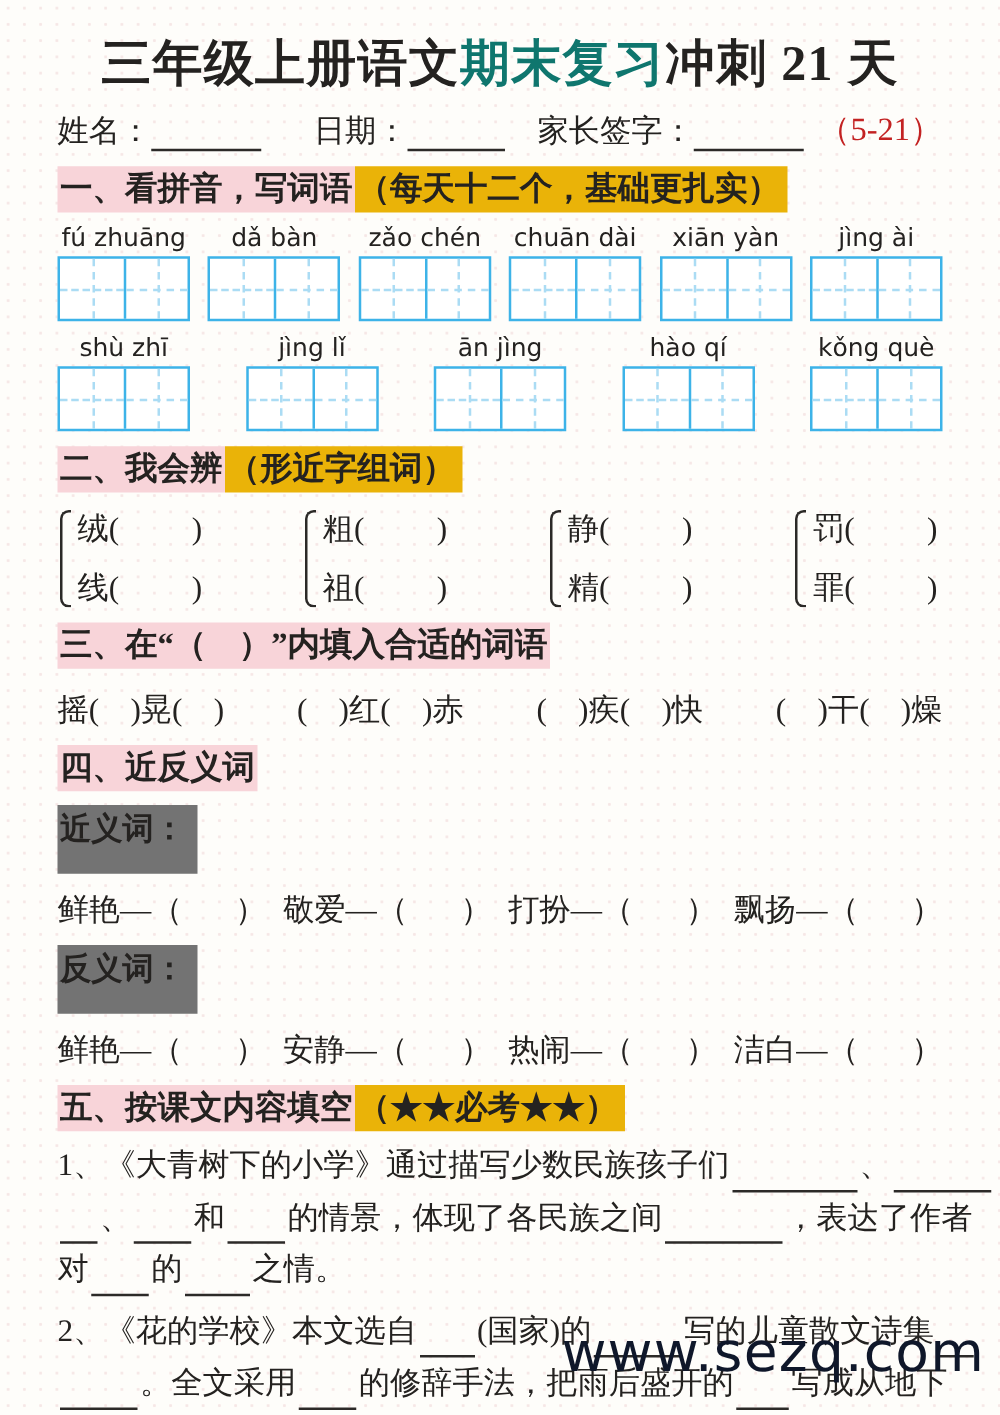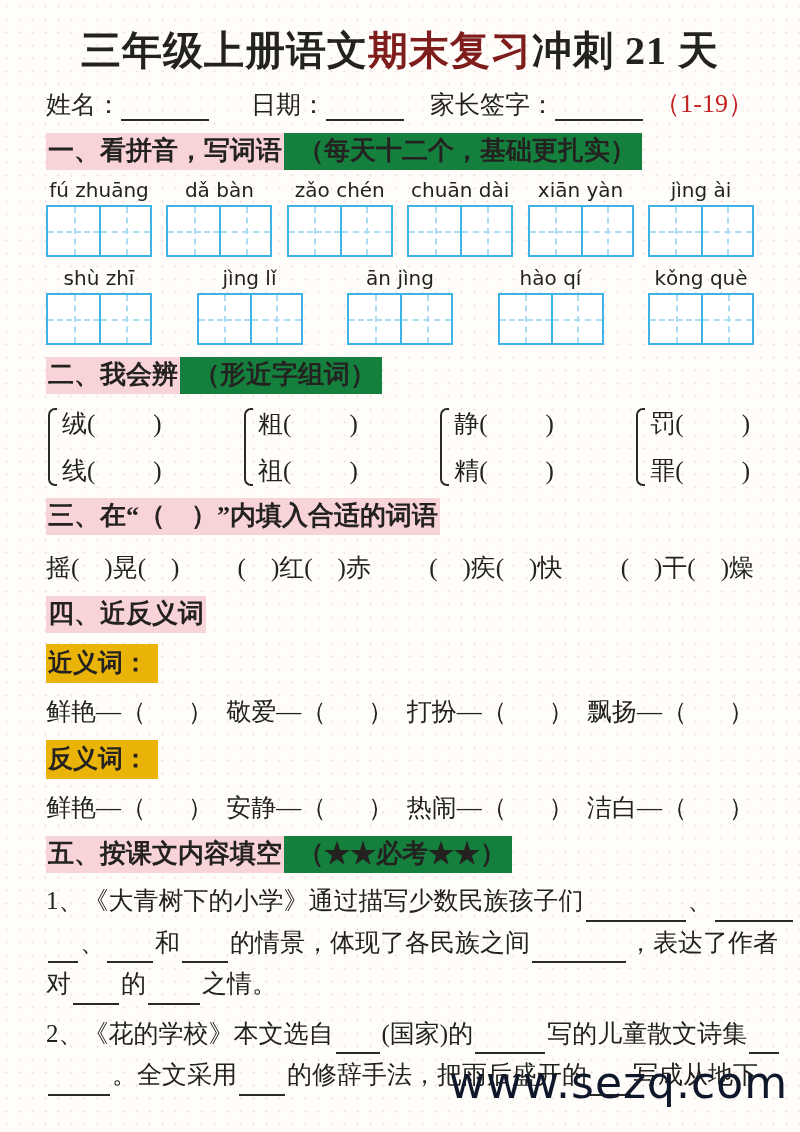--- a/index.html
+++ b/index.html
@@ -23,7 +23,7 @@
     letter-spacing:1px;
     line-height:1.25;
   }
-  .title .red { color:#7f1d1d; }
+  .title .red { color:#0f766e; }
 
   
   .meta {

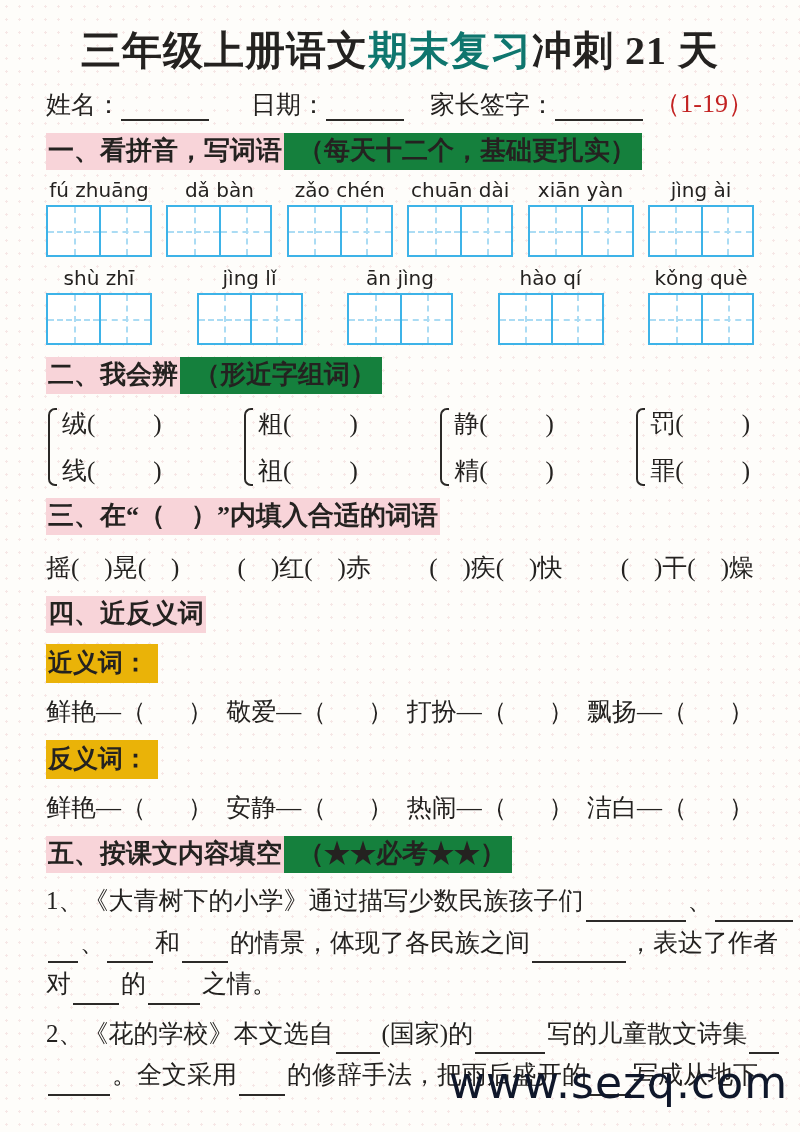--- a/index.html
+++ b/index.html
@@ -140,7 +140,7 @@
     <span class="sp2"></span>
     <span>家长签字：</span>
       <span class="blank" style="width:88px"></span>
-    <span class="range">（1-19）</span>
+    <span class="range">（5-21）</span>
   </div>
 
   <div class="sec-head"><span class="hl-pink">一、看拼音，写词语</span><span class="hl-green">（每天十二个，基础更扎实）</span></div>

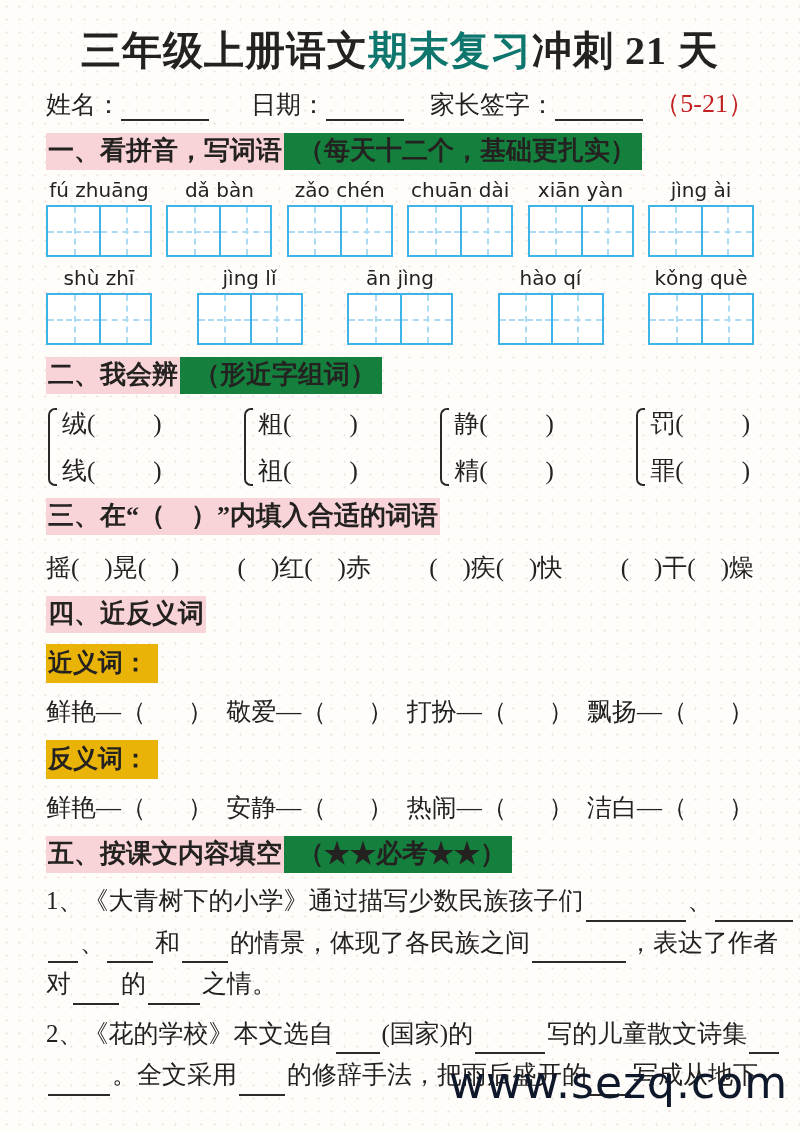--- a/index.html
+++ b/index.html
@@ -50,7 +50,7 @@
     line-height:1.4;
   }
   .hl-pink  { background:#f8d4d9; padding:3px 2px 5px 2px; }
-  .hl-green { background:#15803d; padding:3px 6px 5px 14px; }
+  .hl-green { background:#eab308; padding:3px 6px 5px 2px; }
   .hl-yellow{ background:#eab308; padding:2px 10px 4px 2px; }
 
   

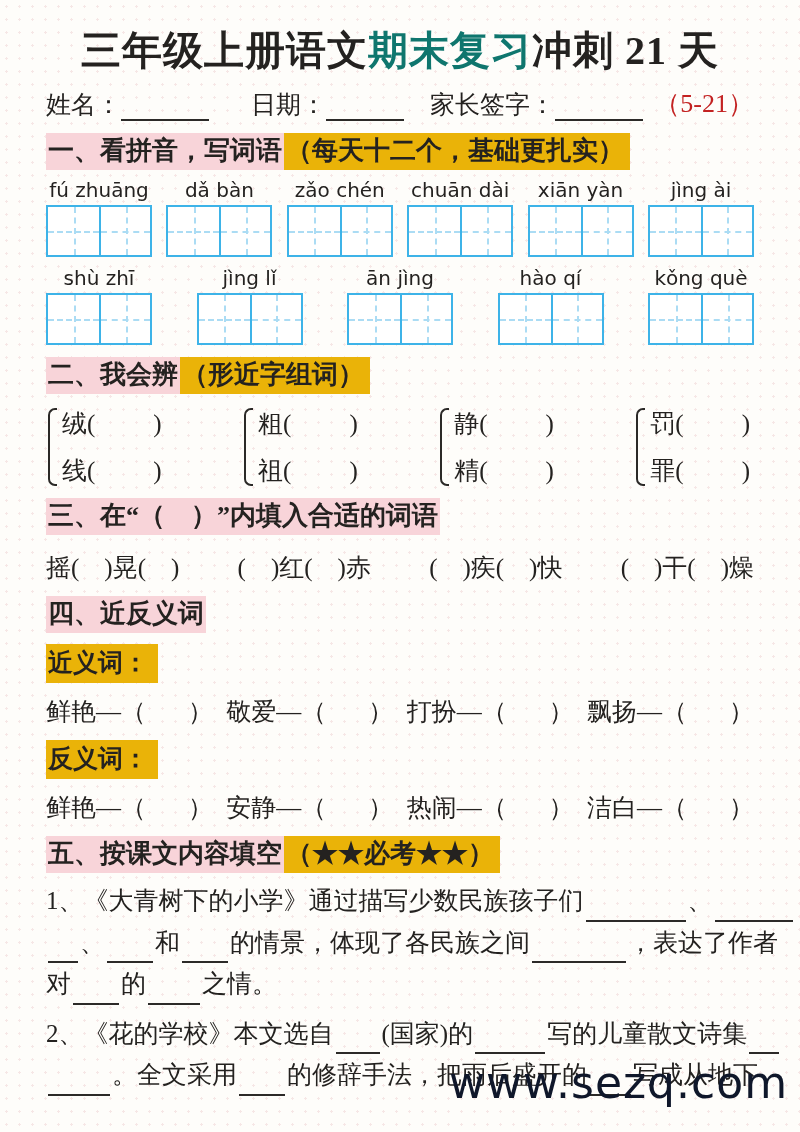--- a/index.html
+++ b/index.html
@@ -51,7 +51,7 @@
   }
   .hl-pink  { background:#f8d4d9; padding:3px 2px 5px 2px; }
   .hl-green { background:#eab308; padding:3px 6px 5px 2px; }
-  .hl-yellow{ background:#eab308; padding:2px 10px 4px 2px; }
+  .hl-yellow{ background:#737373; padding:2px 10px 20px 2px; }
 
   
   .pinyin-row {

